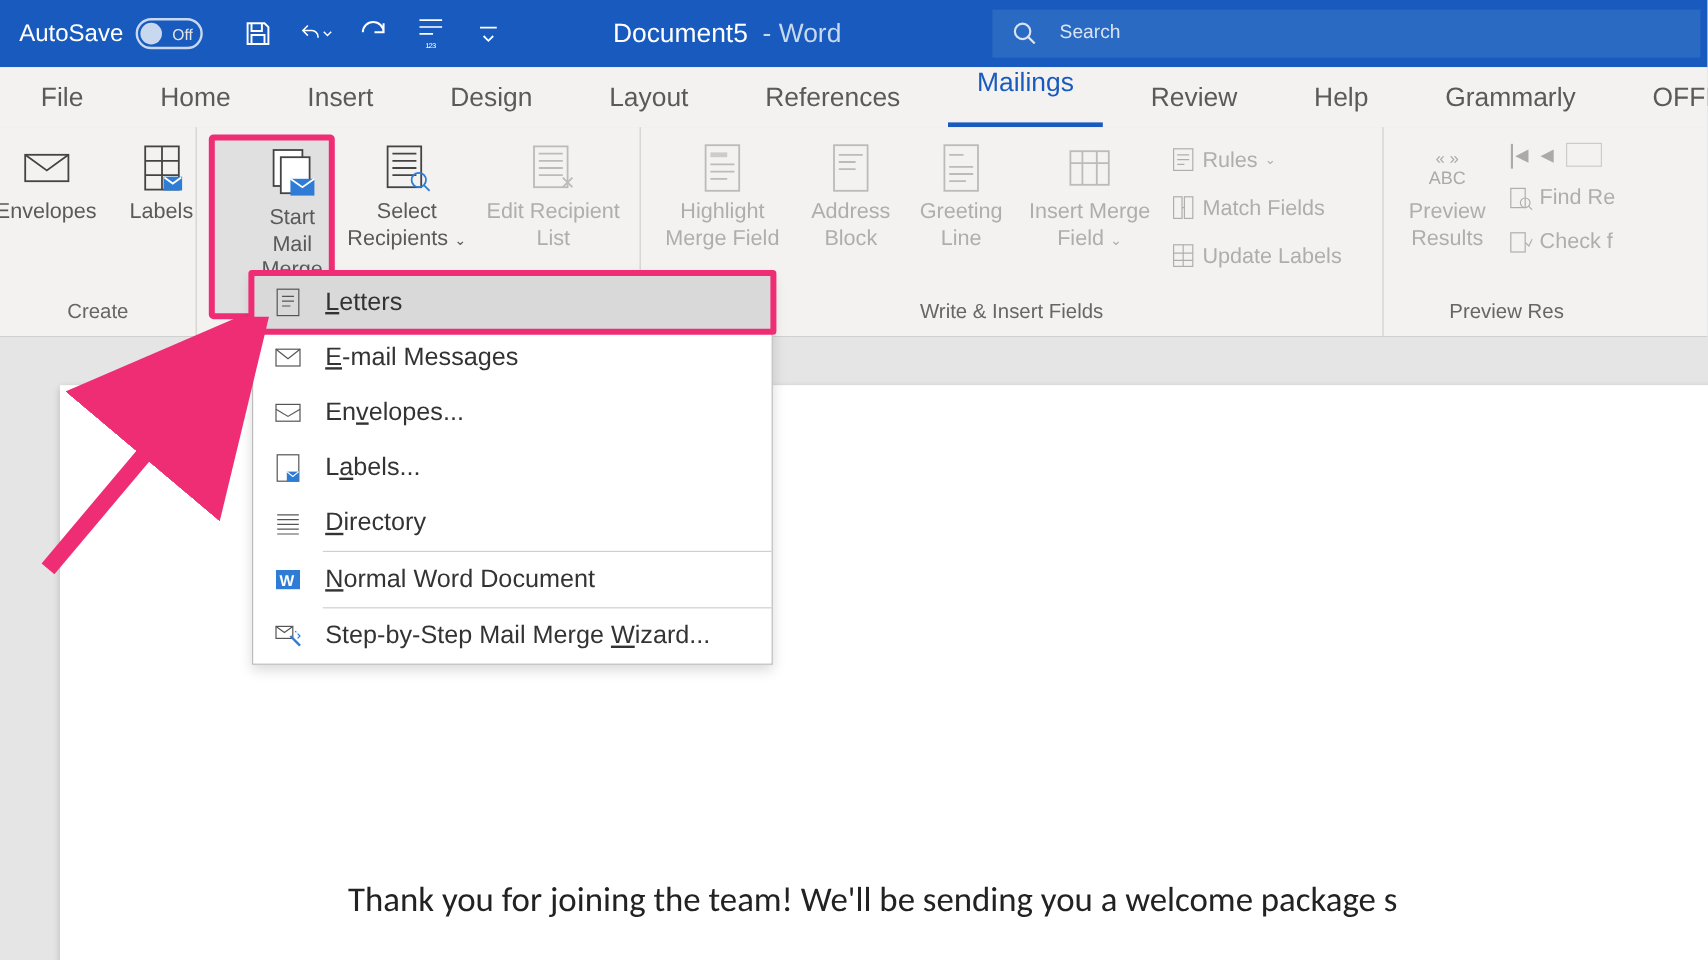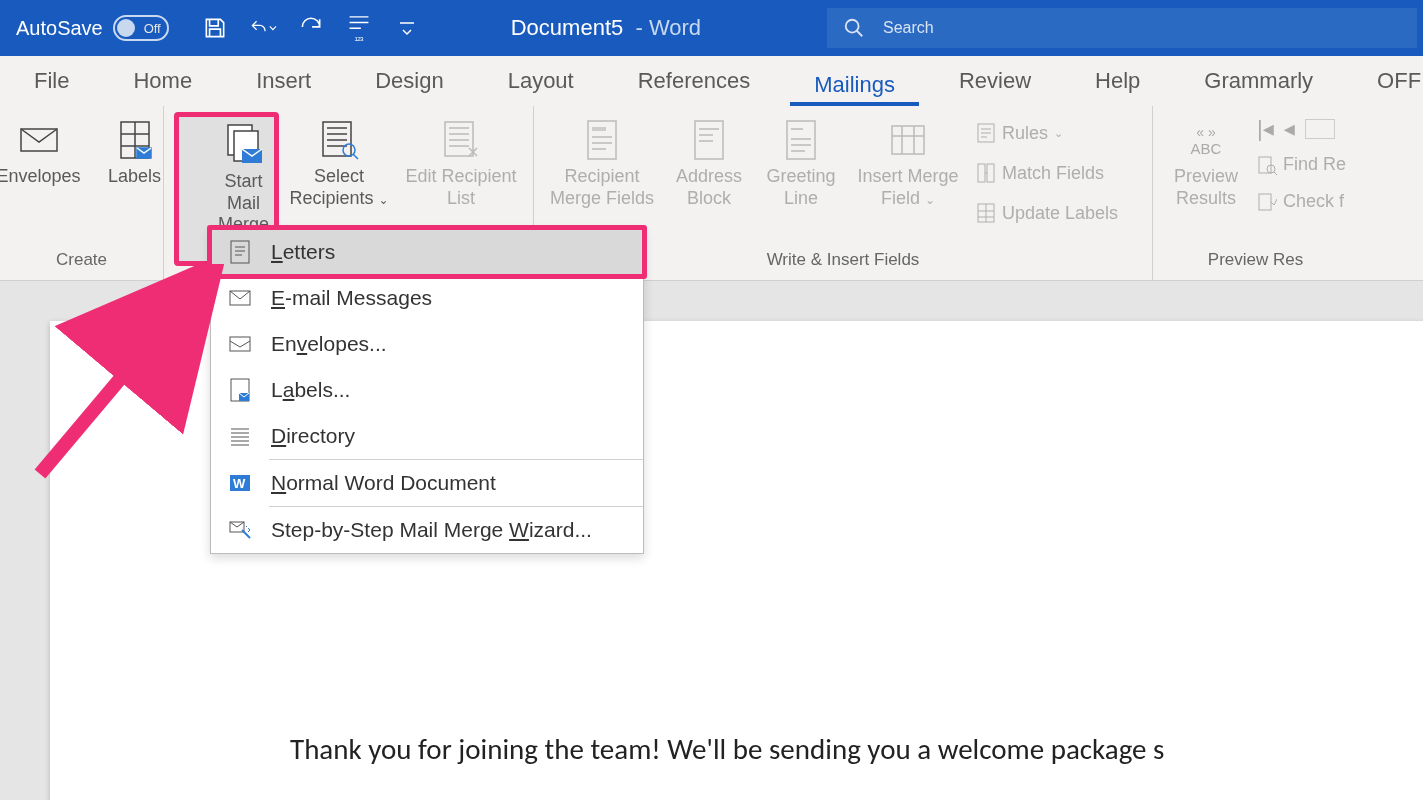--- a/index.html
+++ b/index.html
@@ -22,7 +22,7 @@
 
 .tabbar { background: #f3f2f1; height: 50px; display: flex; align-items: flex-end; padding: 0 10px; gap: 16px; border-bottom: 0; }
 .tab { padding: 10px 24px 12px 24px; font-size: 22px; color: #5a5a5a; cursor: pointer; }
-.tab.active { color: #185abd; border-bottom: 4px solid #185abd; padding-bottom: 4px; font-weight: 400; }
+.tab.active { color: #185abd; border-bottom: 4px solid #185abd; padding-bottom: 20px; font-weight: 400; }
 
 .ribbon { background: #f3f2f1; height: 175px; display: flex; border-bottom: 1px solid #d0d0d0; position: relative; }
 .rgroup { display: flex; flex-direction: column; align-items: center; padding: 6px 10px 4px 10px; border-right: 1px solid #d0d0d0; }

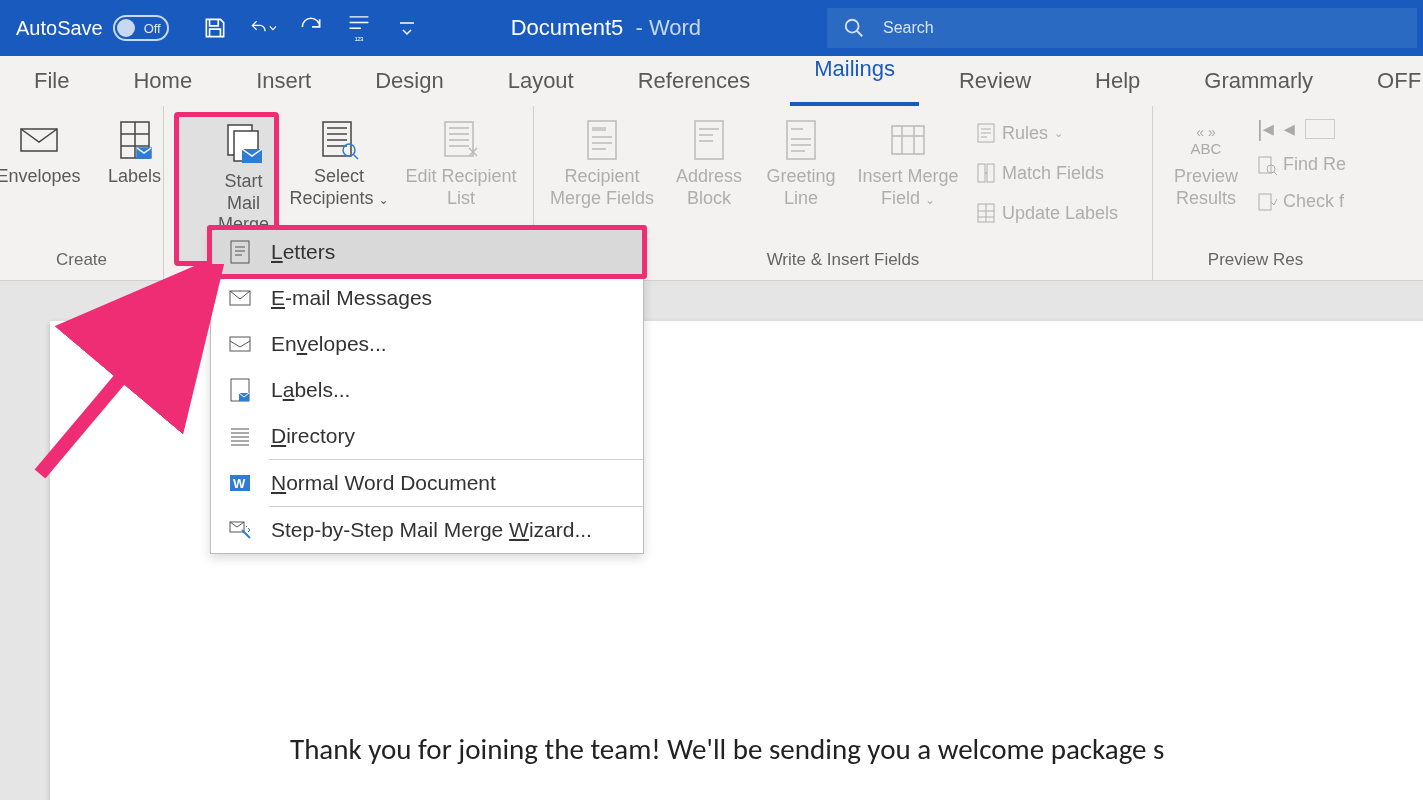--- a/index.html
+++ b/index.html
@@ -198,7 +198,7 @@
               <path d="M8 18h20 M8 24h20 M8 30h14"></path>
             </svg>
           </div>
-        <div class="rtxt">Recipient Merge Fields</div>
+        <div class="rtxt">Highlight Merge Field</div>
       </div>
       <div class="rbtn disabled" style="width:86px;">
         <div class="ricon">

